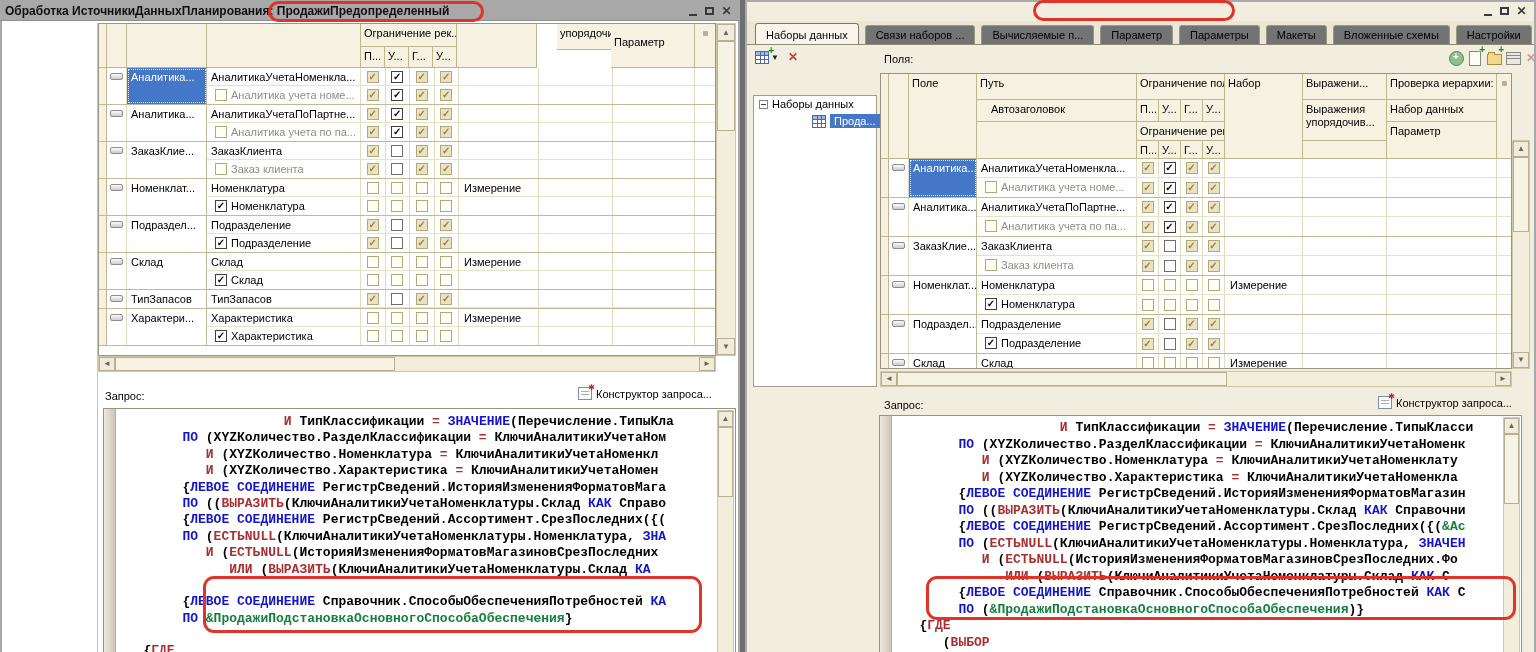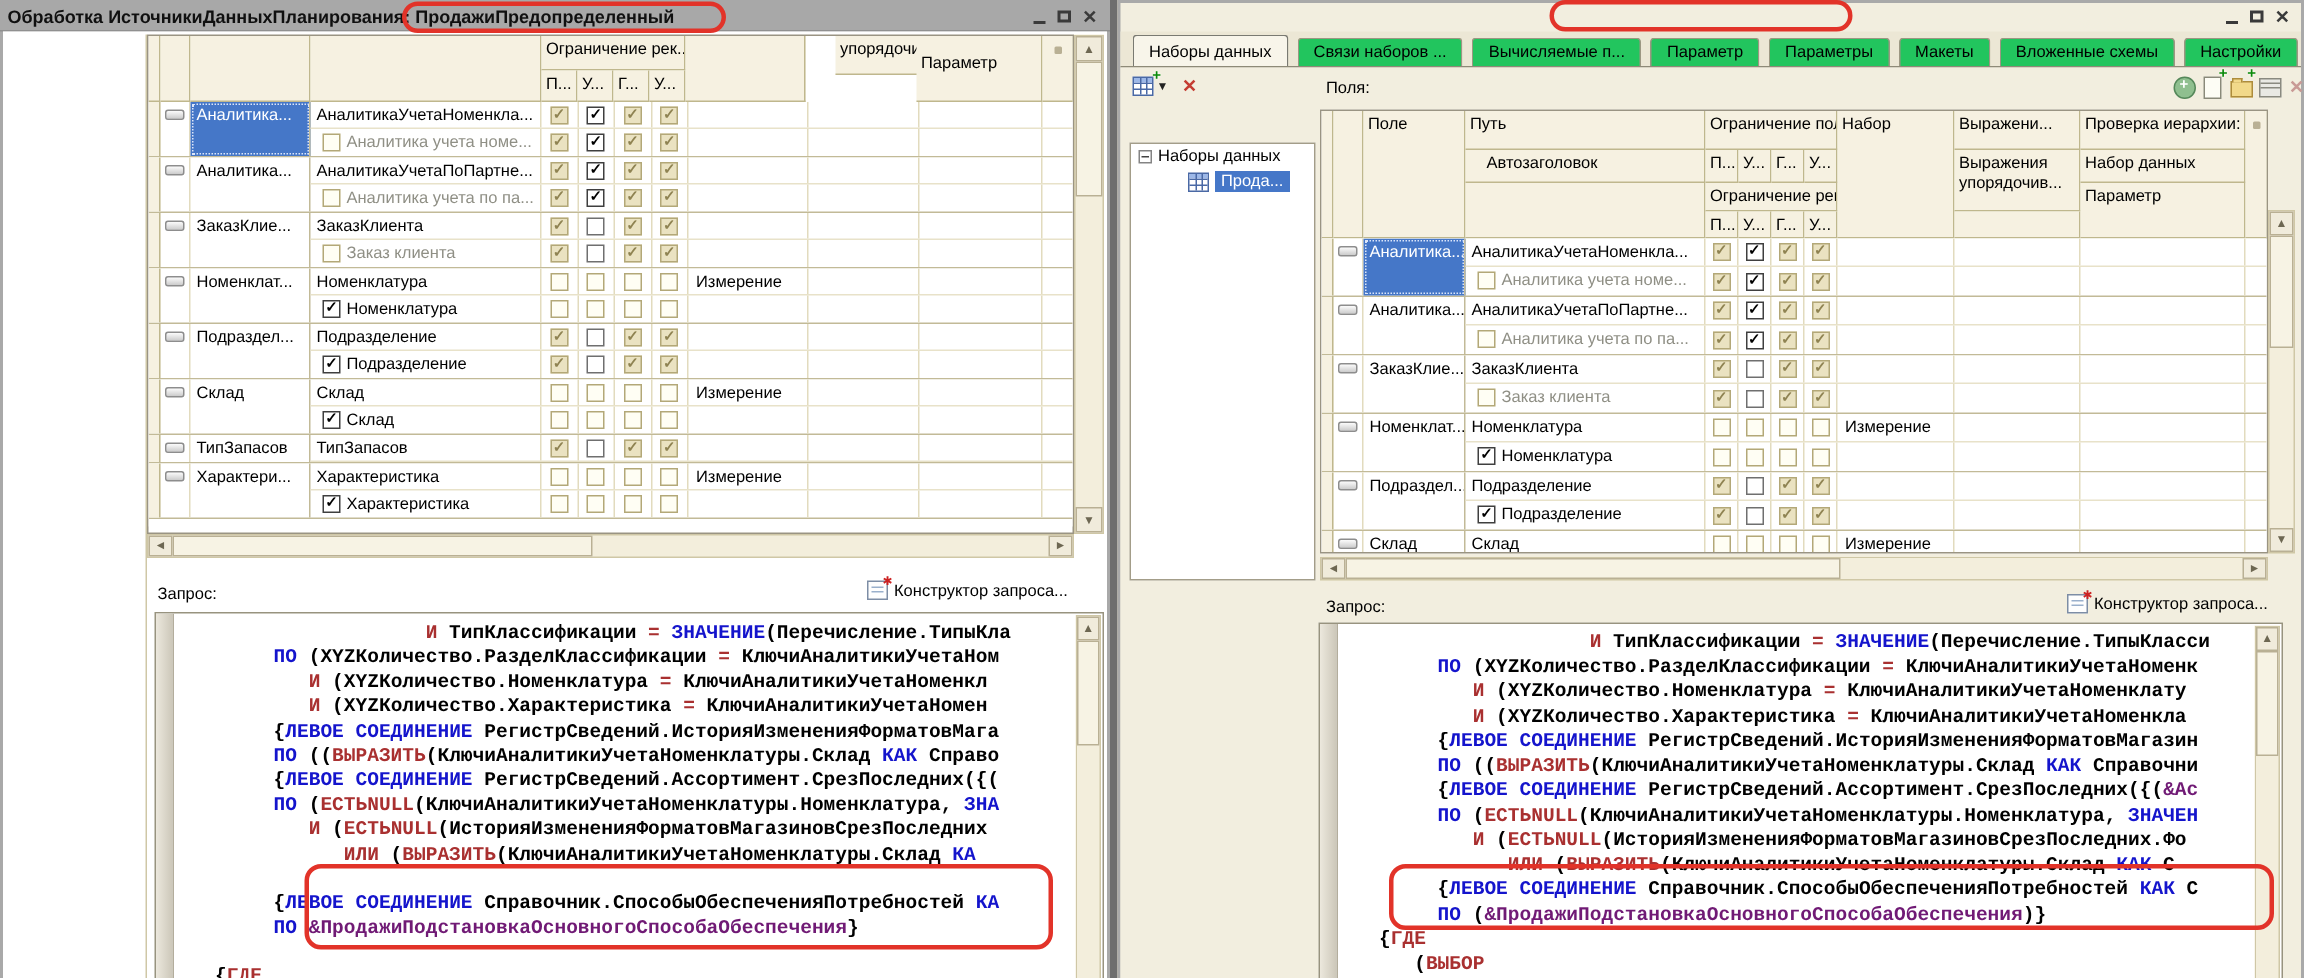--- a/index.html
+++ b/index.html
@@ -88,7 +88,7 @@
   
   .tabsbar{position:absolute;left:2px;top:21px;width:787px;height:24px;background:#ECE7D5;
            border-bottom:1px solid #8E8A78;display:flex;align-items:flex-end;padding-left:8px;box-sizing:border-box}
-  .tab{font-size:11px;color:#000;background:#22c55e;border:1px solid #9C9782;border-bottom:none;
+  .tab{font-size:11px;color:#000;background:#737373;border:1px solid #9C9782;border-bottom:none;
        border-radius:3px 3px 0 0;padding:3px 10px 3px 10px;margin-right:6px;white-space:nowrap}
   .tab.active{background:#F8F5EA;border-color:#7A7A72;padding-top:5px;font-weight:normal}
   .fields-label{position:absolute;font-size:11px;color:#000}

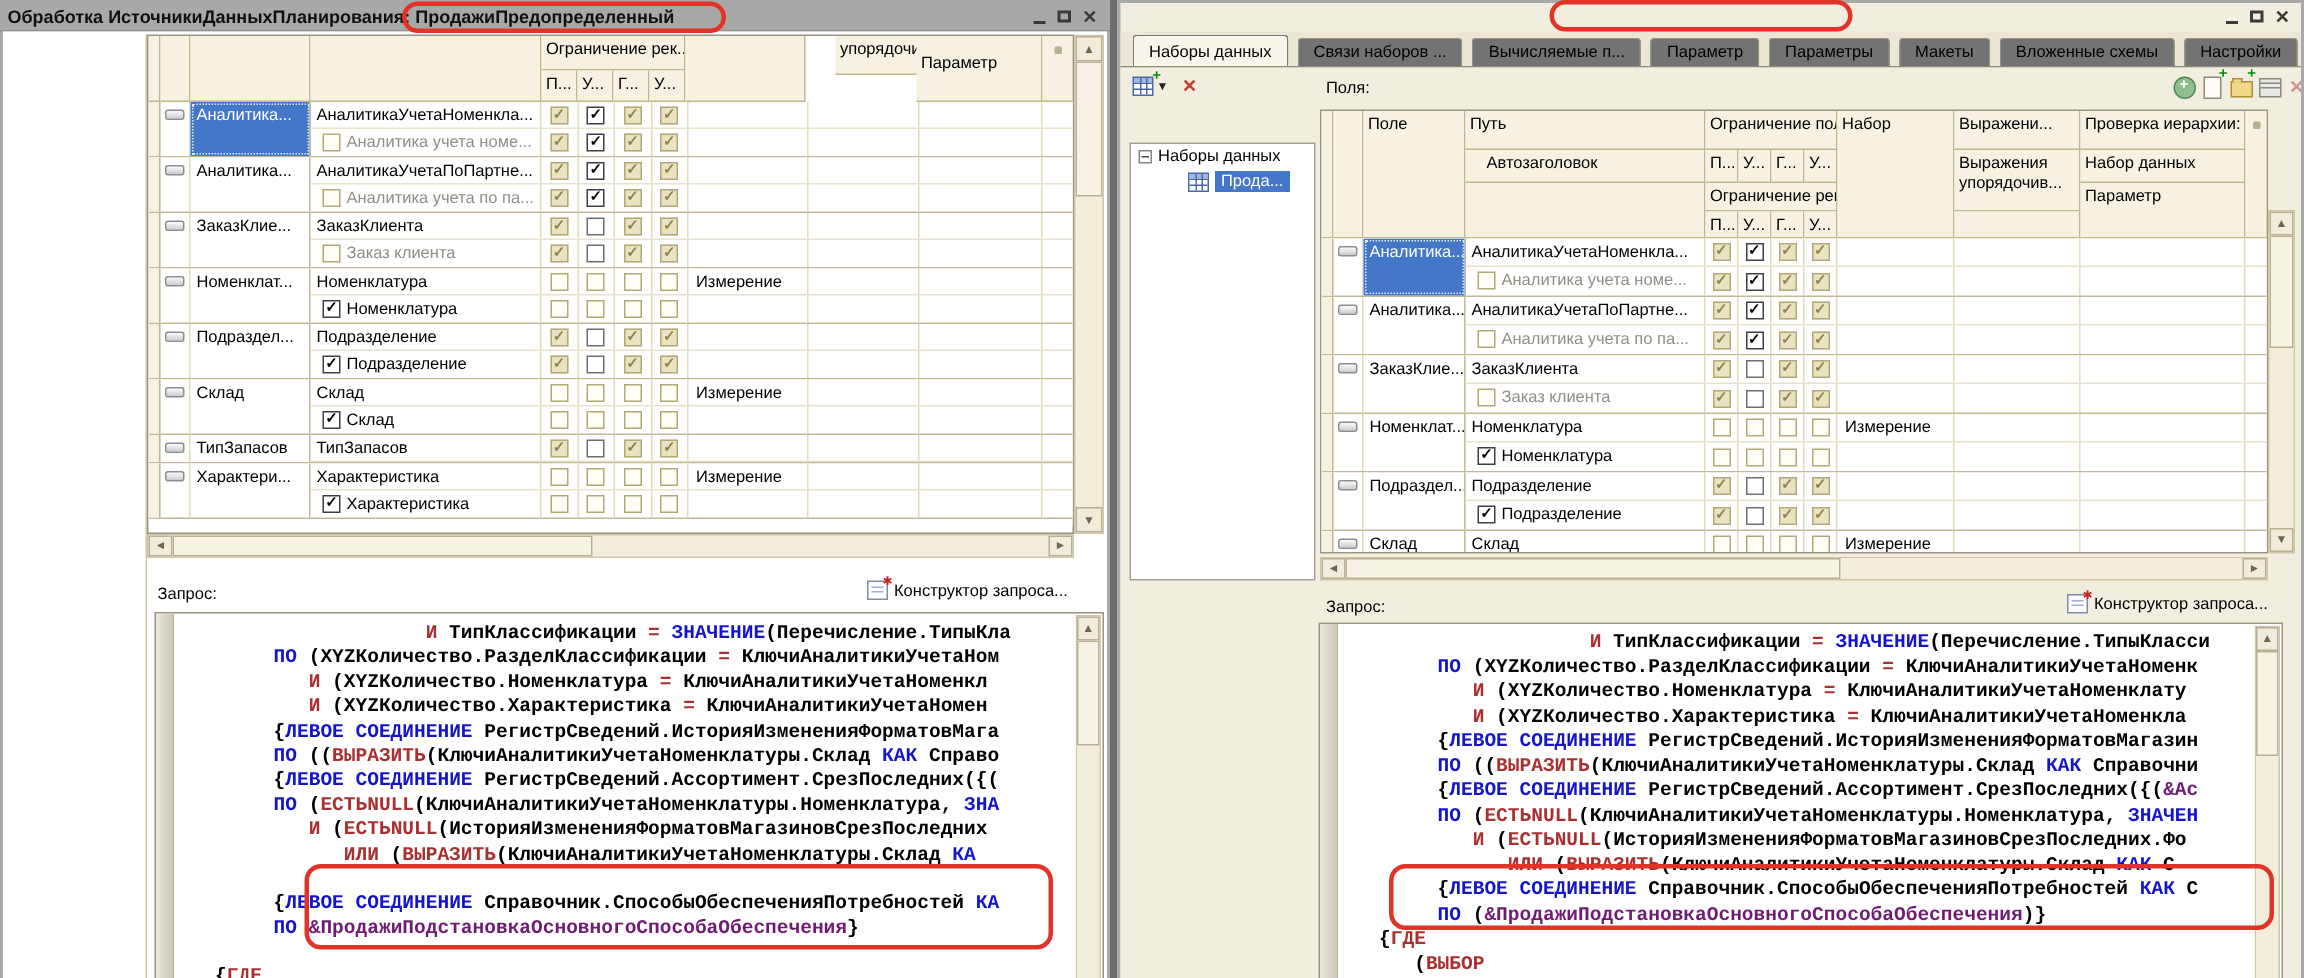--- a/index.html
+++ b/index.html
@@ -646,7 +646,7 @@
       <span class="expander"></span>
       <span>Наборы данных</span>
     </div>
-    <div class="tree-row" style="padding-left:38px">
+    <div class="tree-row" style="padding-left:58px">
       <span class="grid-icon">
           <span class="hdrfill"></span>
         </span>

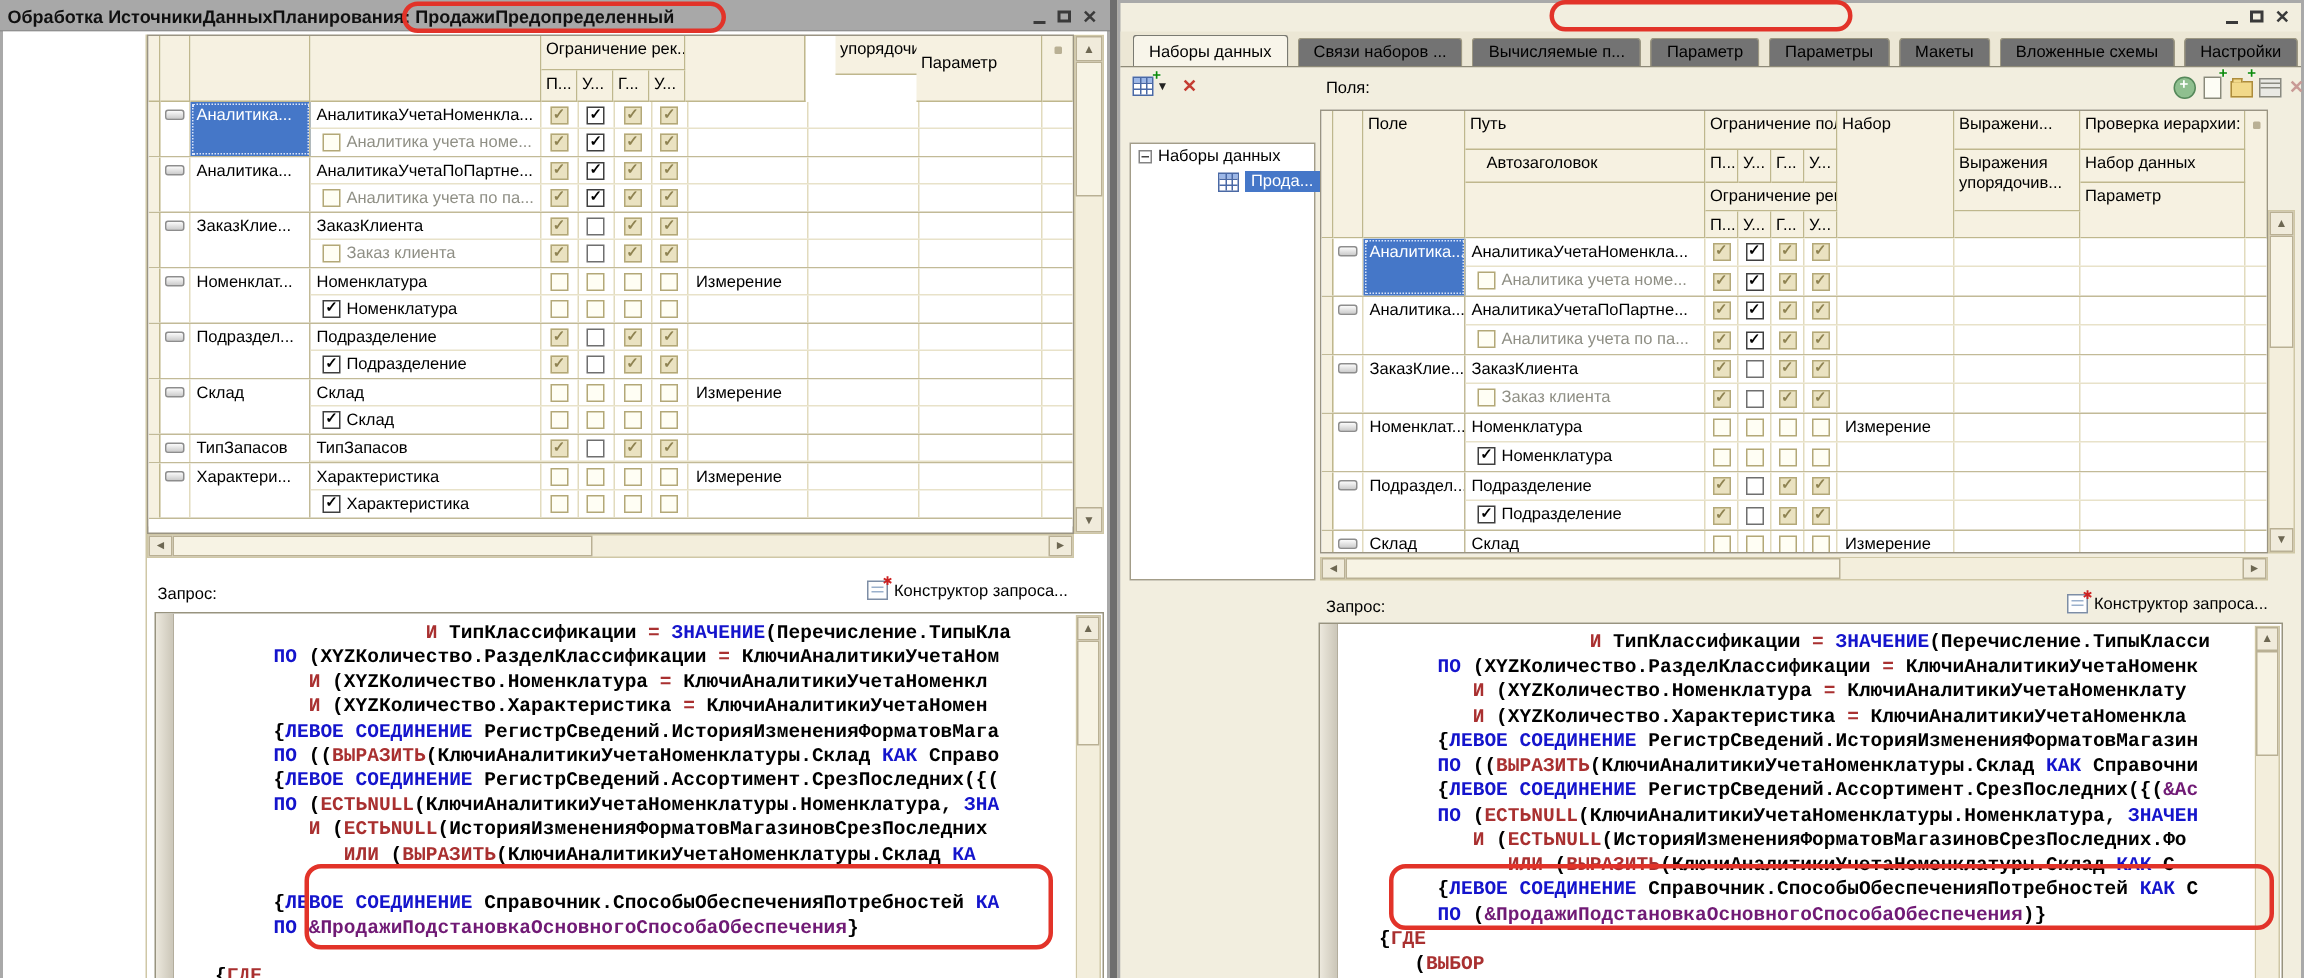--- a/index.html
+++ b/index.html
@@ -80,7 +80,7 @@
   .qline{white-space:pre}
   .lwq .qline{height:16.4px;line-height:16.4px}
   .rwq .qline{height:16.5px;line-height:16.5px}
-  .tk-k{color:#000000}.tk-r{color:#A93030}.tk-b{color:#1414CC}.tk-p{color:#701a75}
+  .tk-k{color:#000000}.tk-r{color:#A93030}.tk-b{color:#1414CC}.tk-p{color:#15803d}
 
   
   .ann{position:absolute;border:3px solid #E23329;border-radius:11px;pointer-events:none;box-sizing:border-box;z-index:50}

